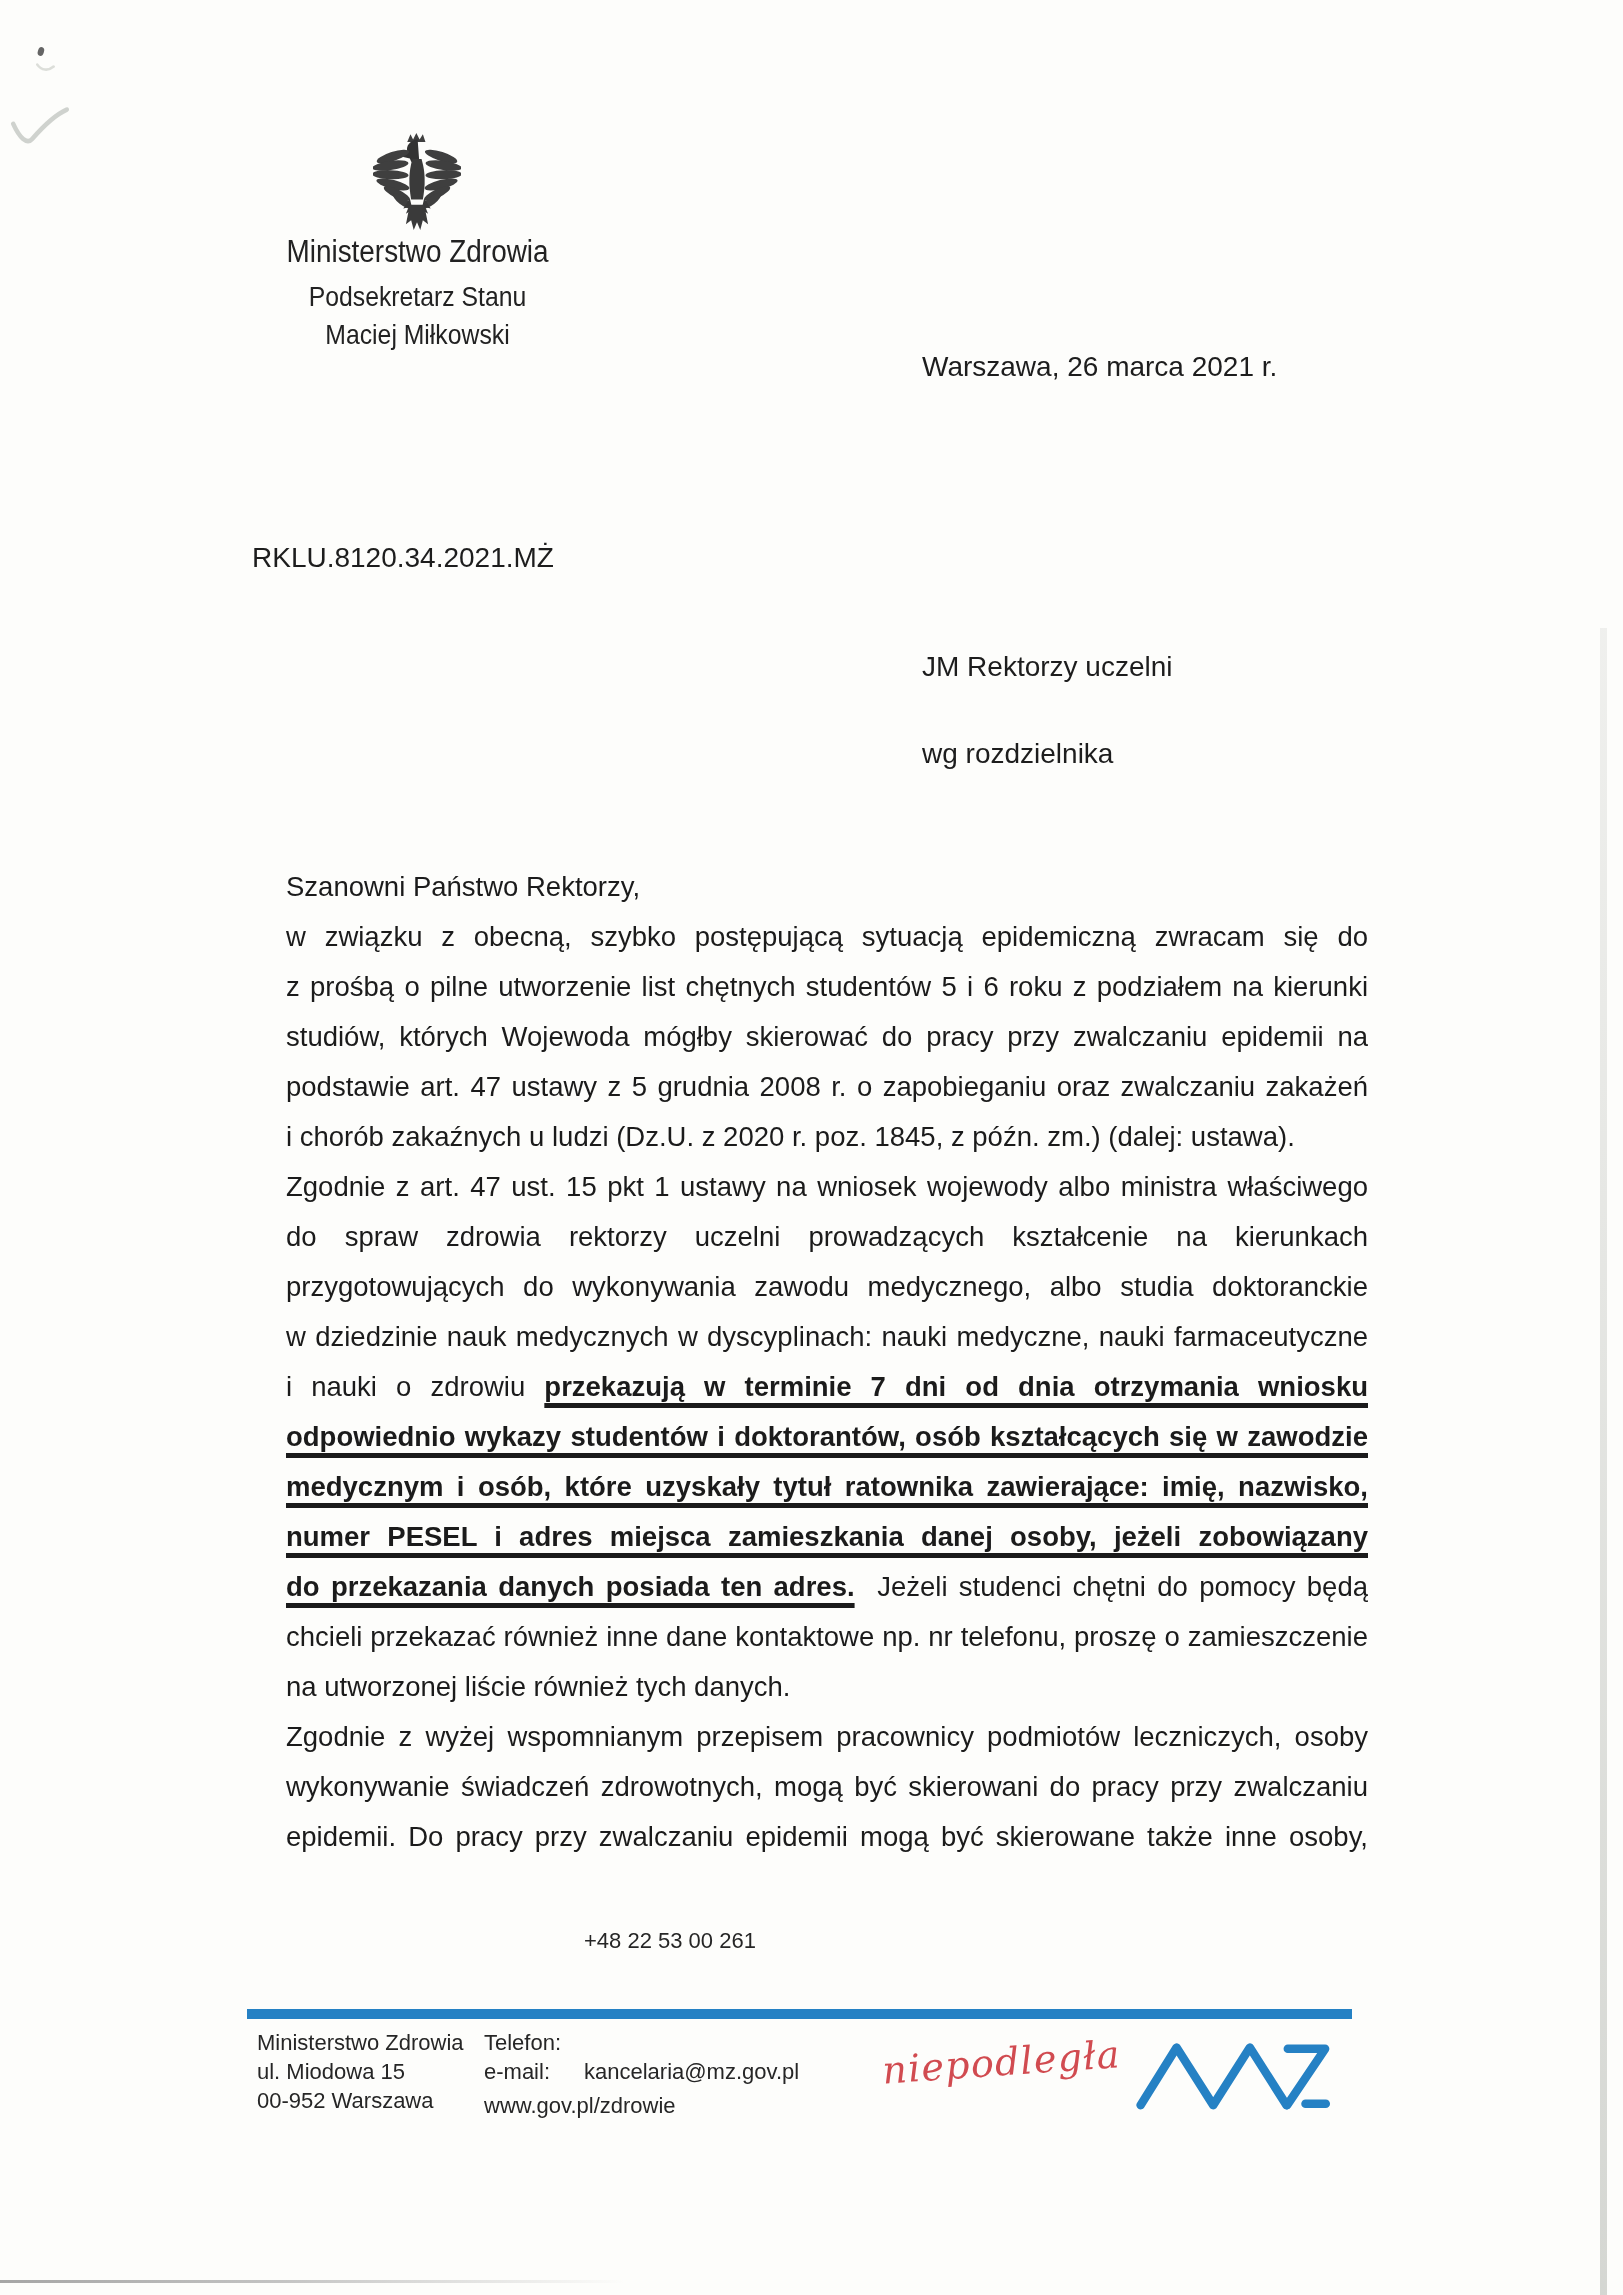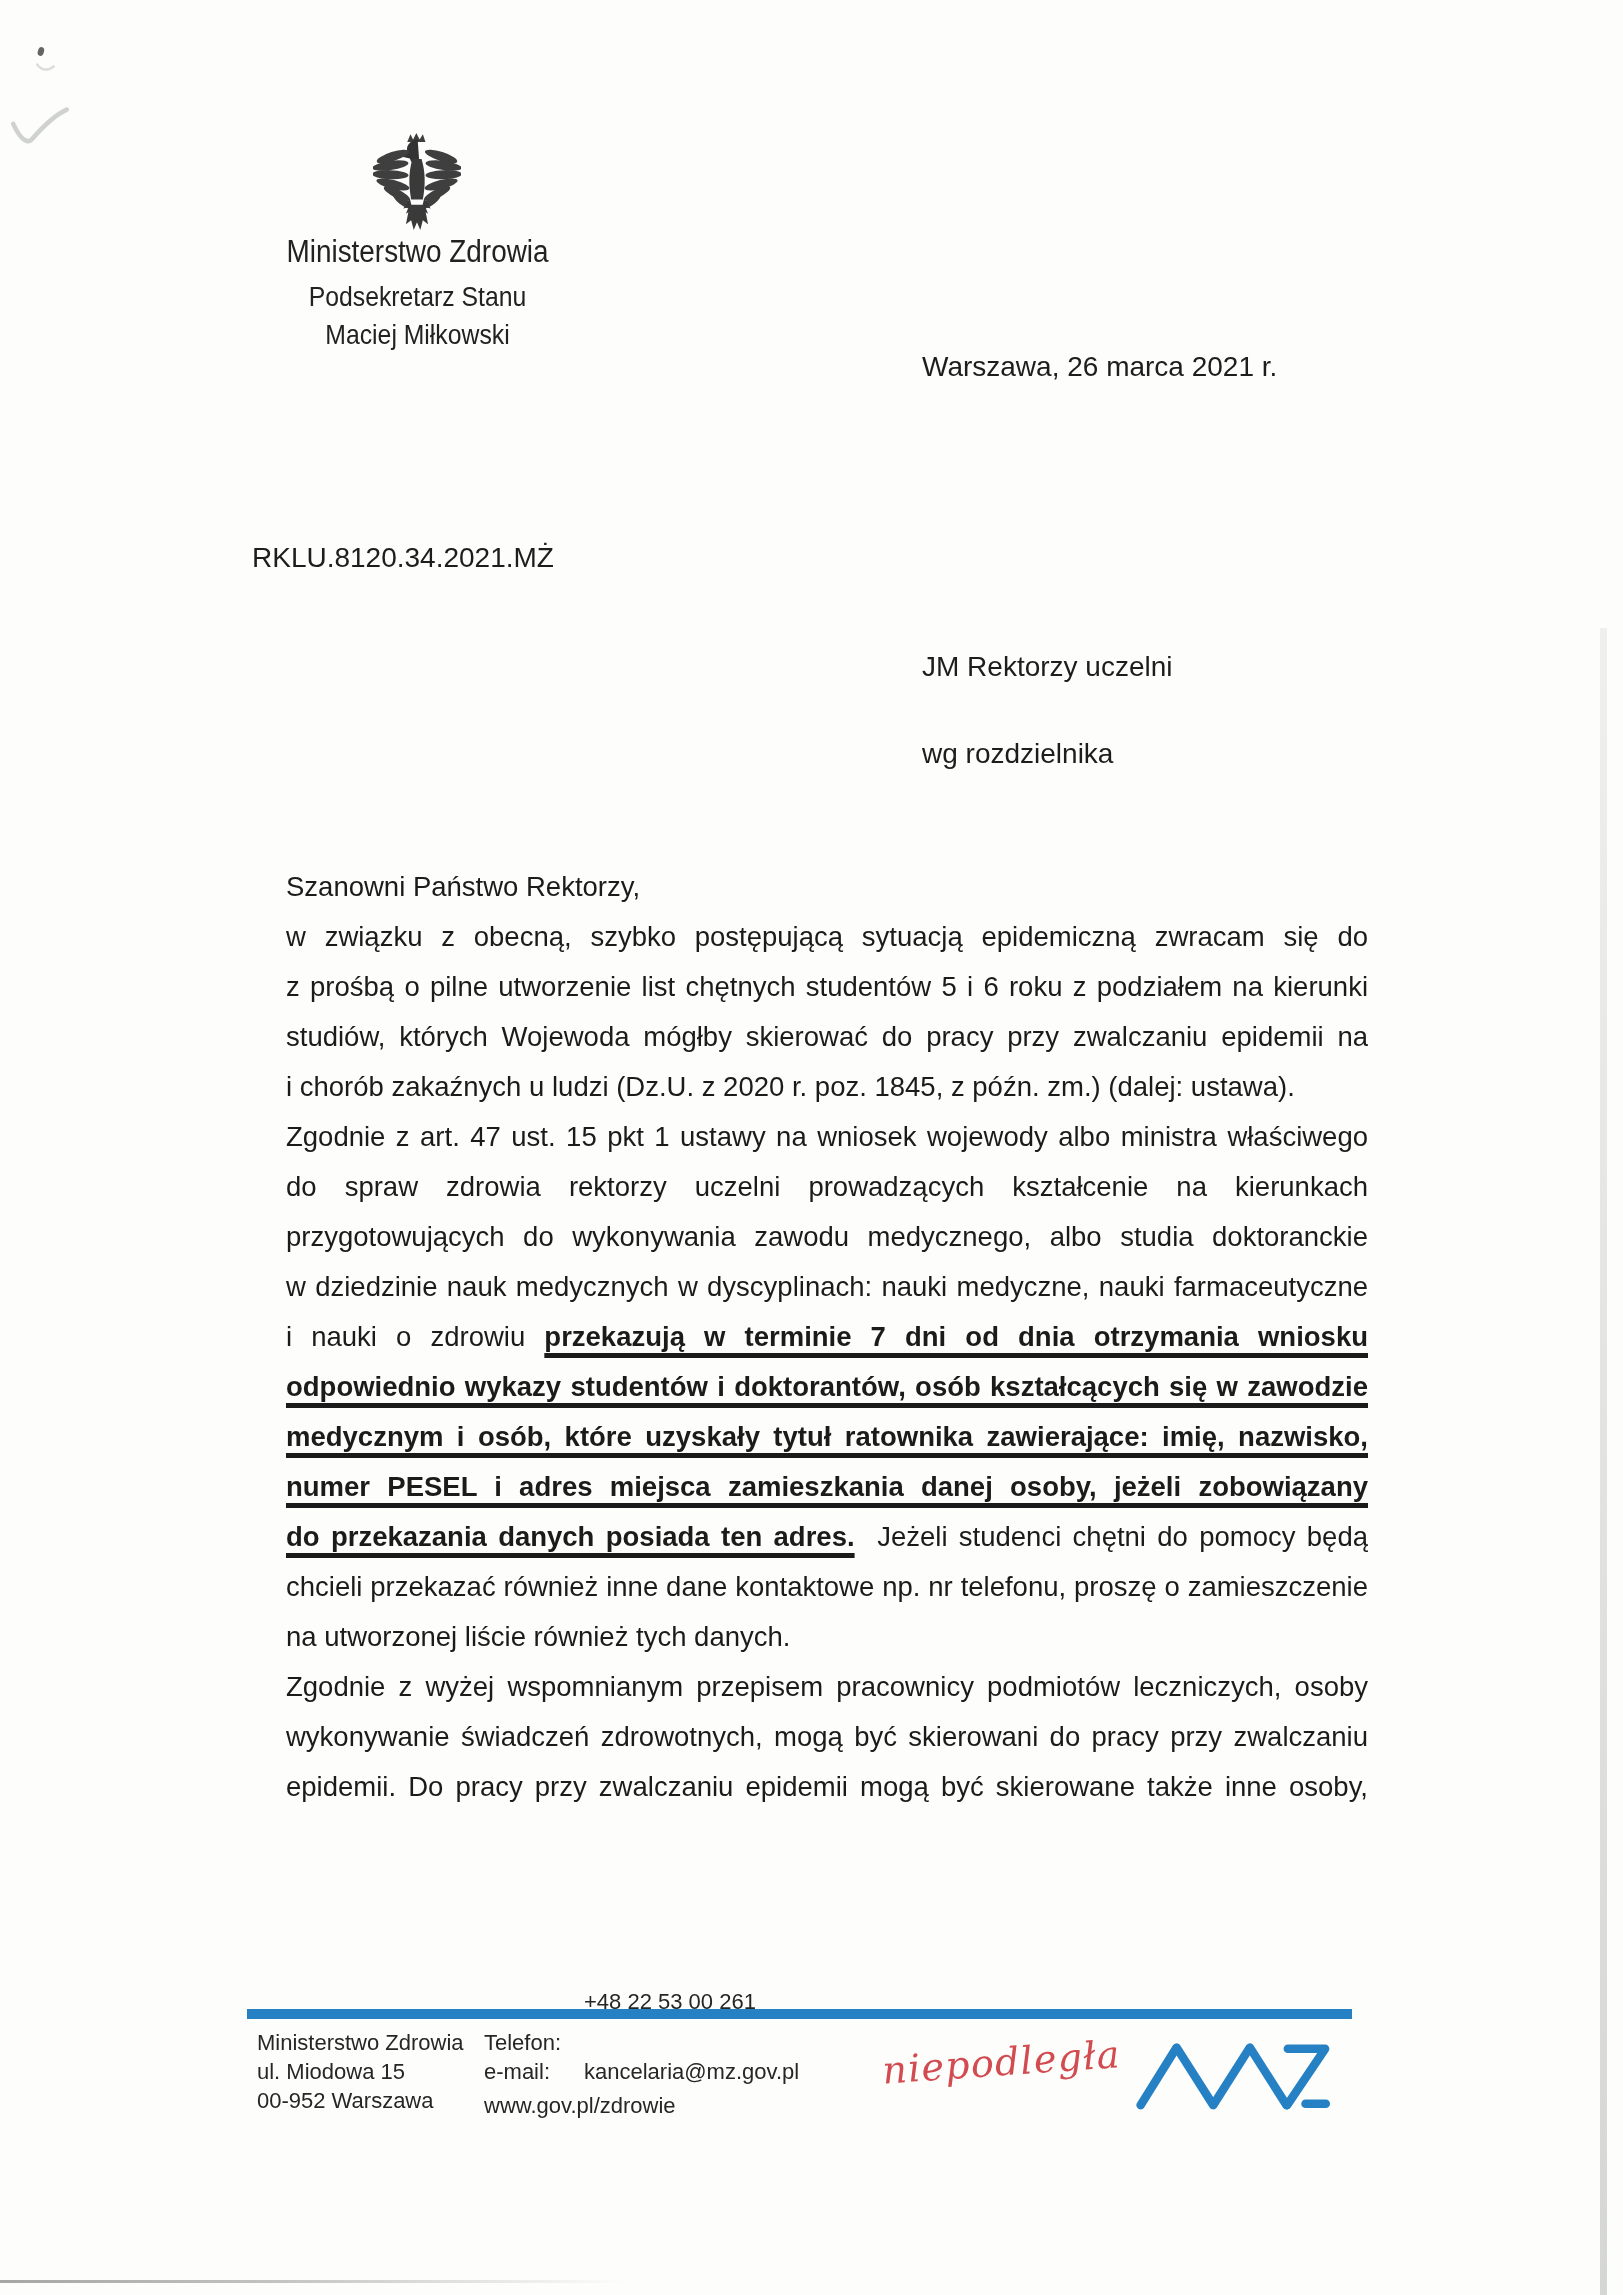--- a/index.html
+++ b/index.html
@@ -110,6 +110,7 @@
     <div class="bline j"><span>w związku z obecną, szybko postępującą sytuacją epidemiczną zwracam się do Państwa</span></div>
     <div class="bline j"><span>z prośbą o pilne utworzenie list chętnych studentów 5 i 6 roku z podziałem na kierunki</span></div>
     <div class="bline j"><span>studiów, których Wojewoda mógłby skierować do pracy przy zwalczaniu epidemii na</span></div>
+    <div class="bline j"><span>podstawie art. 47 ustawy z 5 grudnia 2008 r. o zapobieganiu oraz zwalczaniu zakażeń</span></div>
     <div class="bline"><span>i chorób zakaźnych u ludzi (Dz.U. z 2020 r. poz. 1845, z późn. zm.) (dalej: ustawa).</span></div>
     <div class="bline j"><span>Zgodnie z art. 47 ust. 15 pkt 1 ustawy na wniosek wojewody albo ministra właściwego</span></div>
     <div class="bline j"><span>do spraw zdrowia rektorzy uczelni prowadzących kształcenie na kierunkach</span></div>

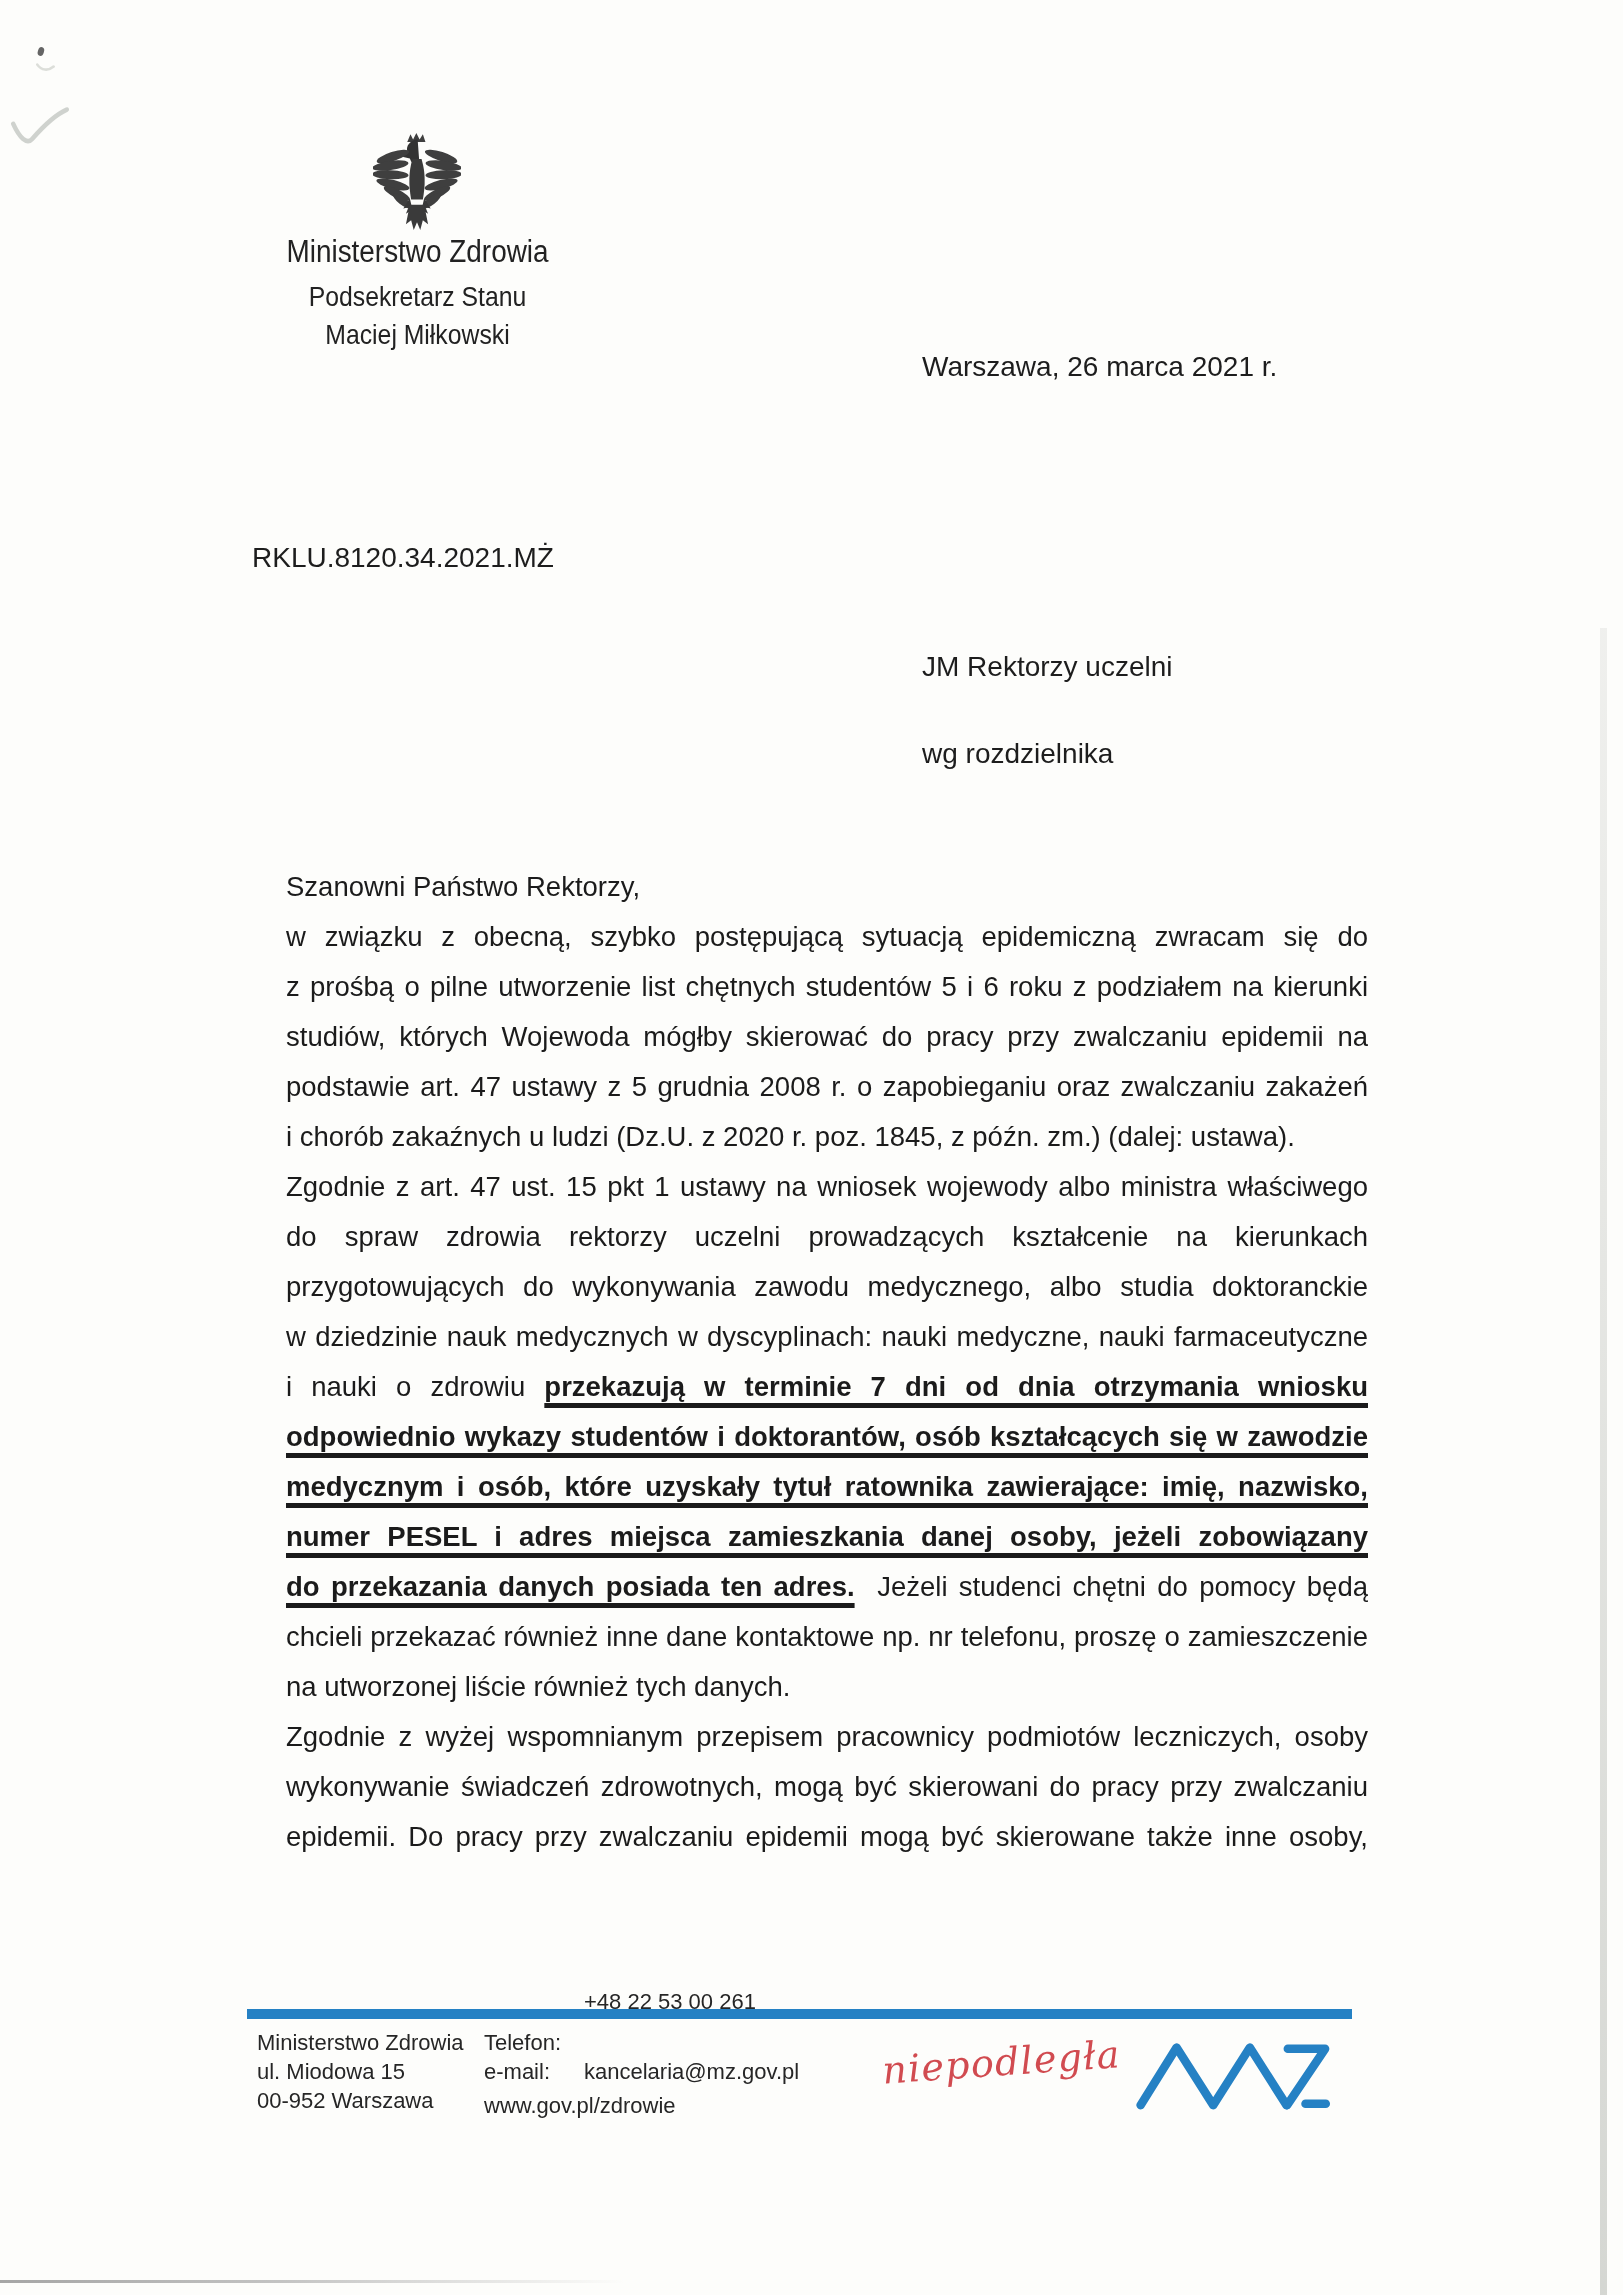--- a/index.html
+++ b/index.html
@@ -48,7 +48,7 @@
   .f-addr2{left:257px;top:2059px;}
   .f-addr3{left:257px;top:2088px;}
   .f-tel-label{left:484px;top:2030px;}
-  .f-tel-value{left:584px;top:1989px;}
+  .f-tel-value{left:584px;top:1928px;}
   .f-mail-label{left:484px;top:2059px;}
   .f-mail-value{left:584px;top:2059px;}
   .f-www{left:484px;top:2093px;}

